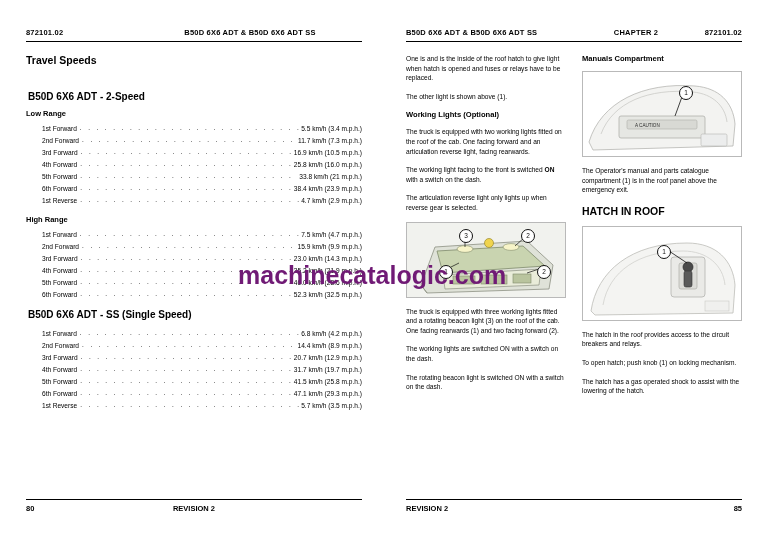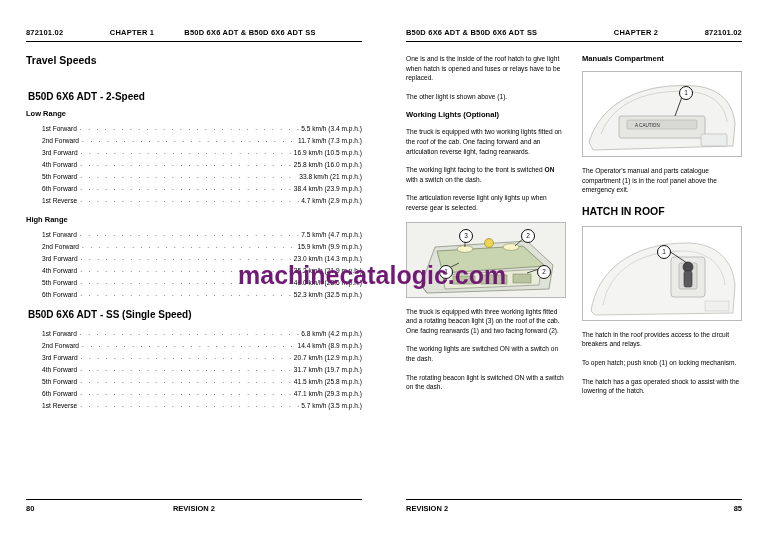--- a/index.html
+++ b/index.html
@@ -200,9 +200,6 @@
 
     <div class="hdr">
       <span class="hdr-left">872101.02</span>
-      <span class="hdr-mid">
-        <span style="position:relative; left:-62px;">CHAPTER 1</span>
-      </span>
       <span class="hdr-mid2">
         <span style="position:relative; left:56px;">B50D 6X6 ADT &amp; B50D 6X6 ADT SS</span>
       </span>

